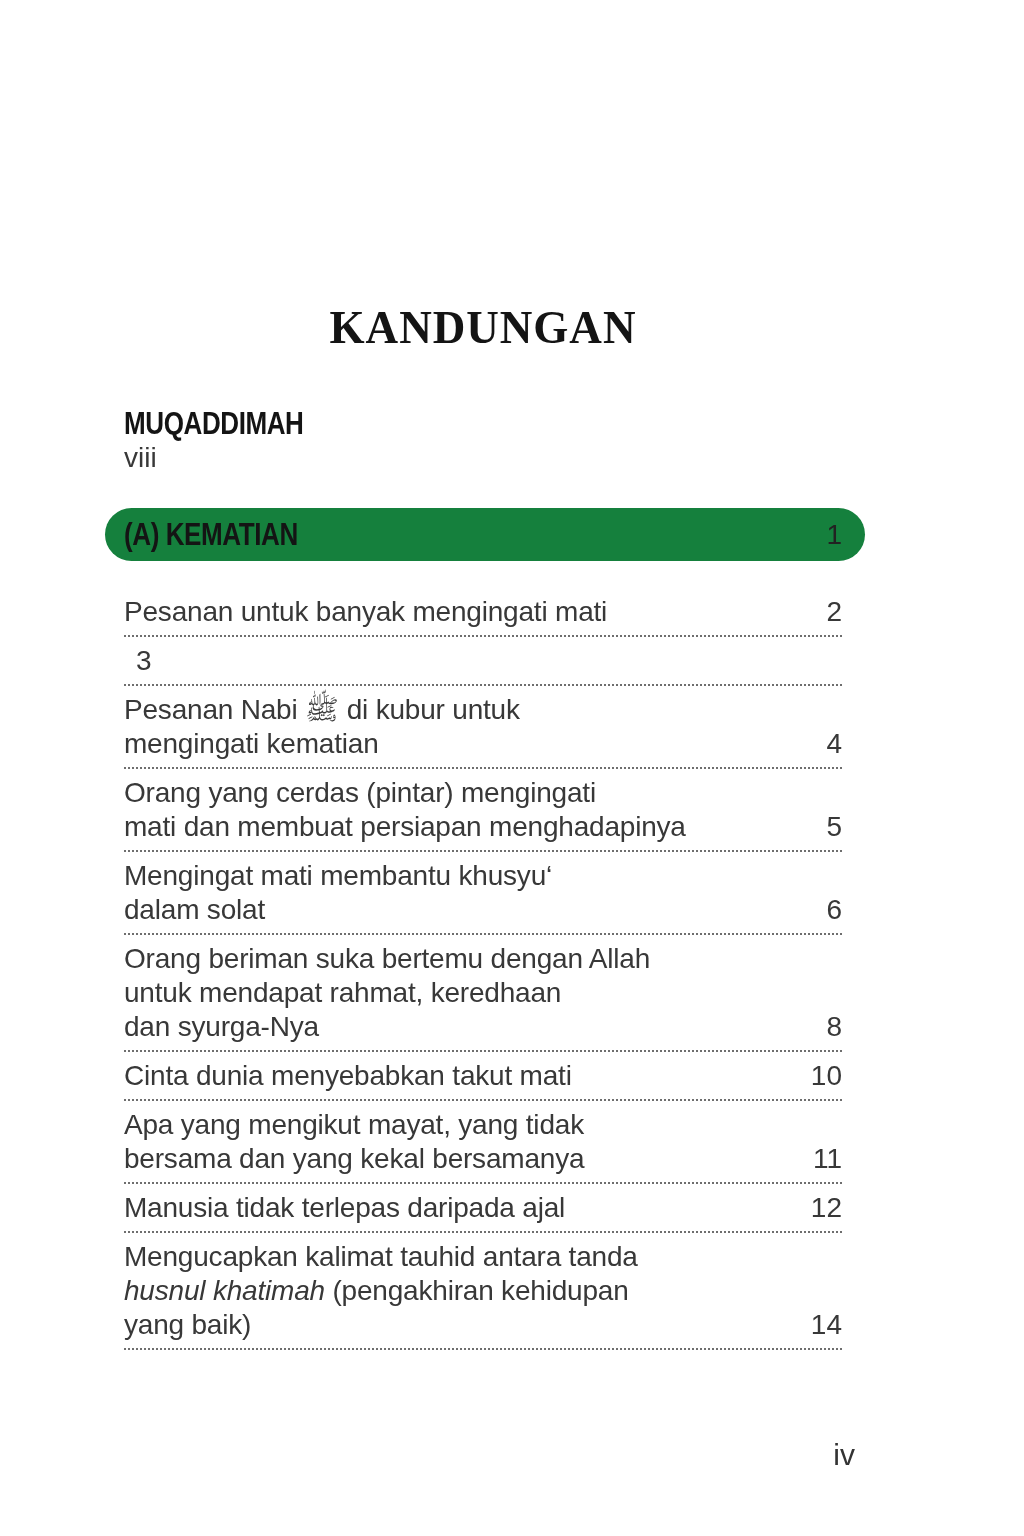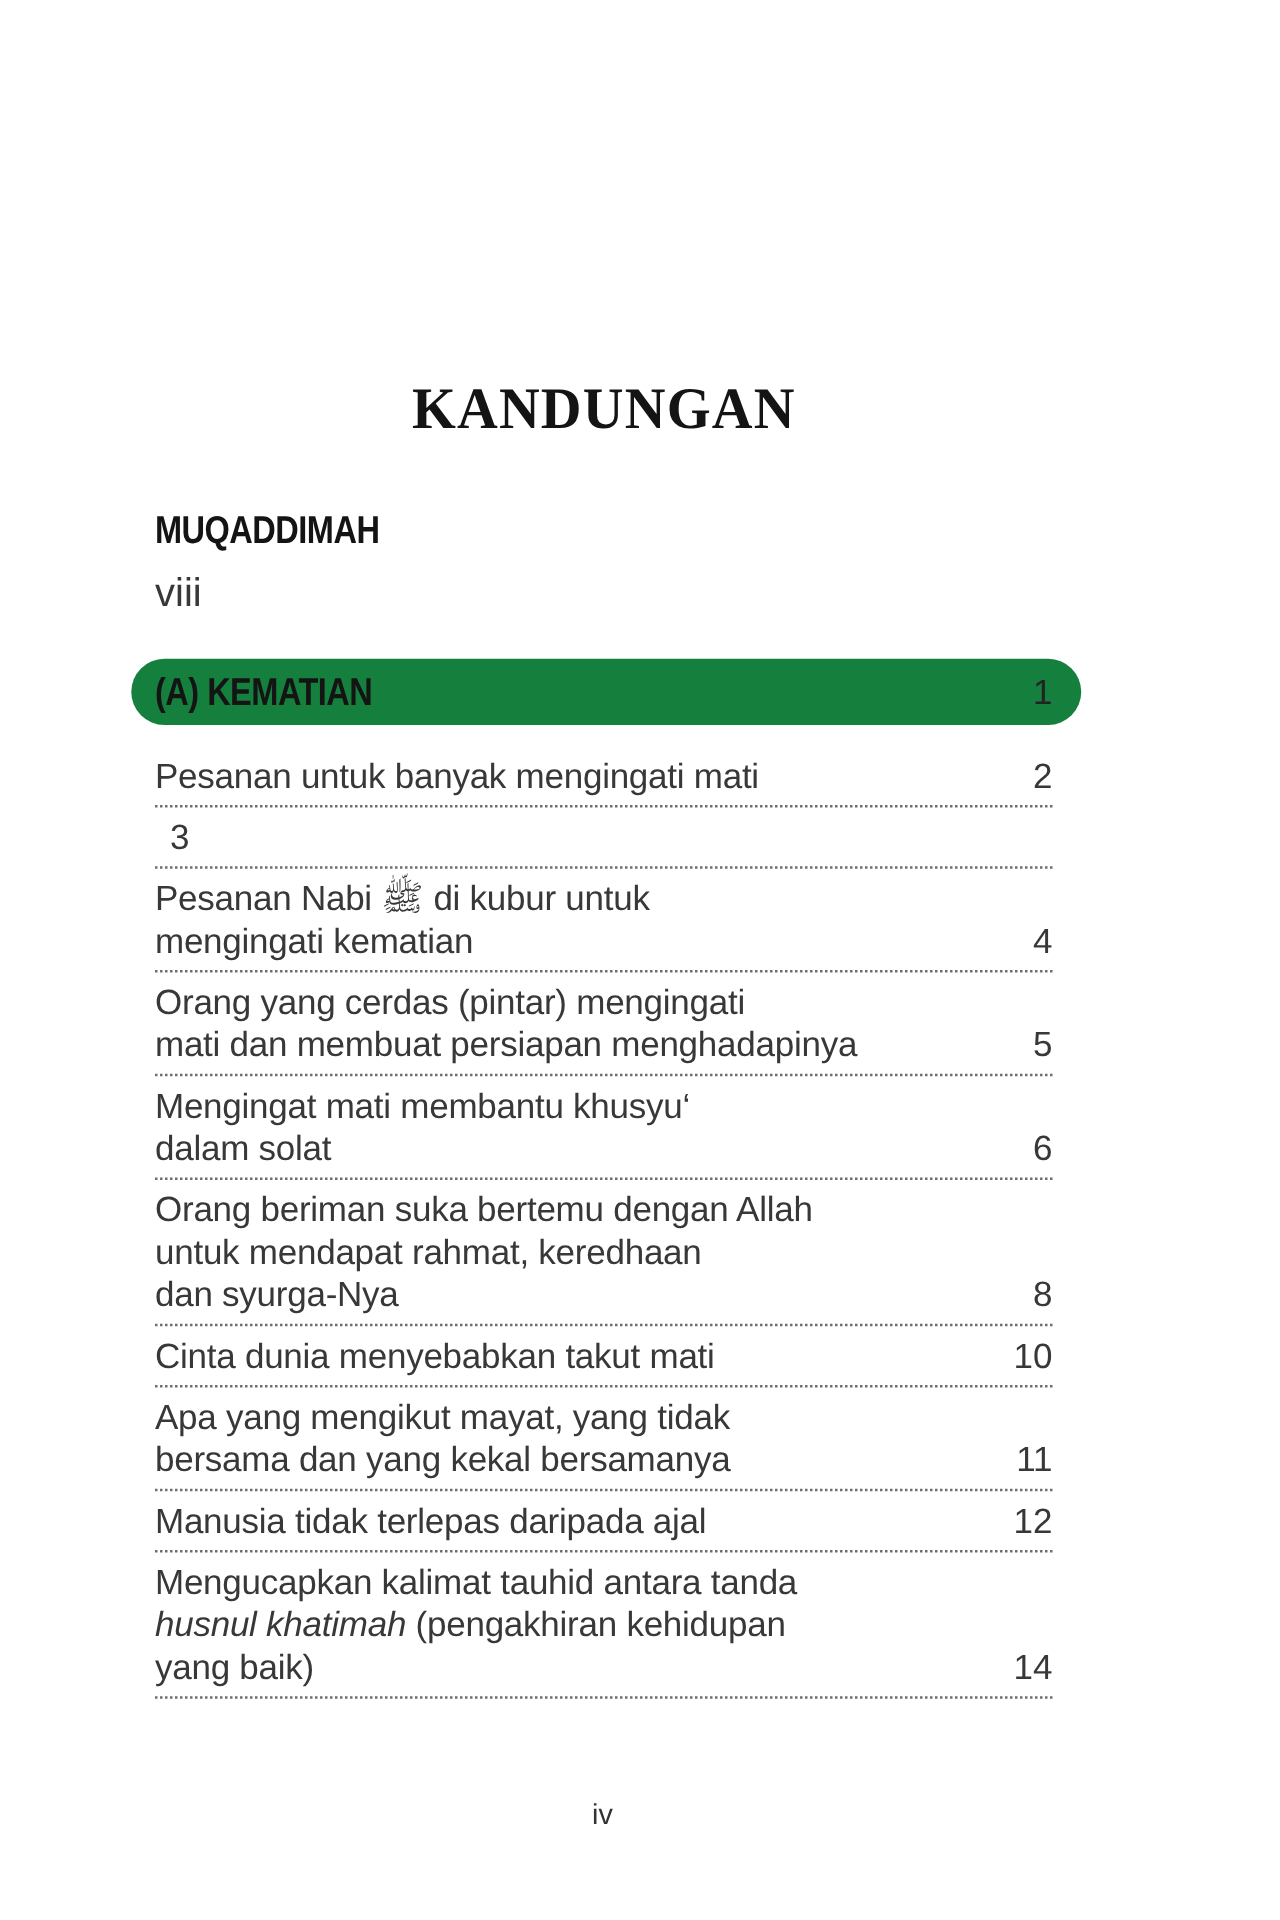--- a/index.html
+++ b/index.html
@@ -49,9 +49,8 @@
     white-space: nowrap;
   }
   .roman-page {
-    font-size: 32px;
+    font-size: 28px;
     color: #383838;
-    margin-top: 14px;
   }
   .section-pill {
     margin: 34px -23px 0 -19px;

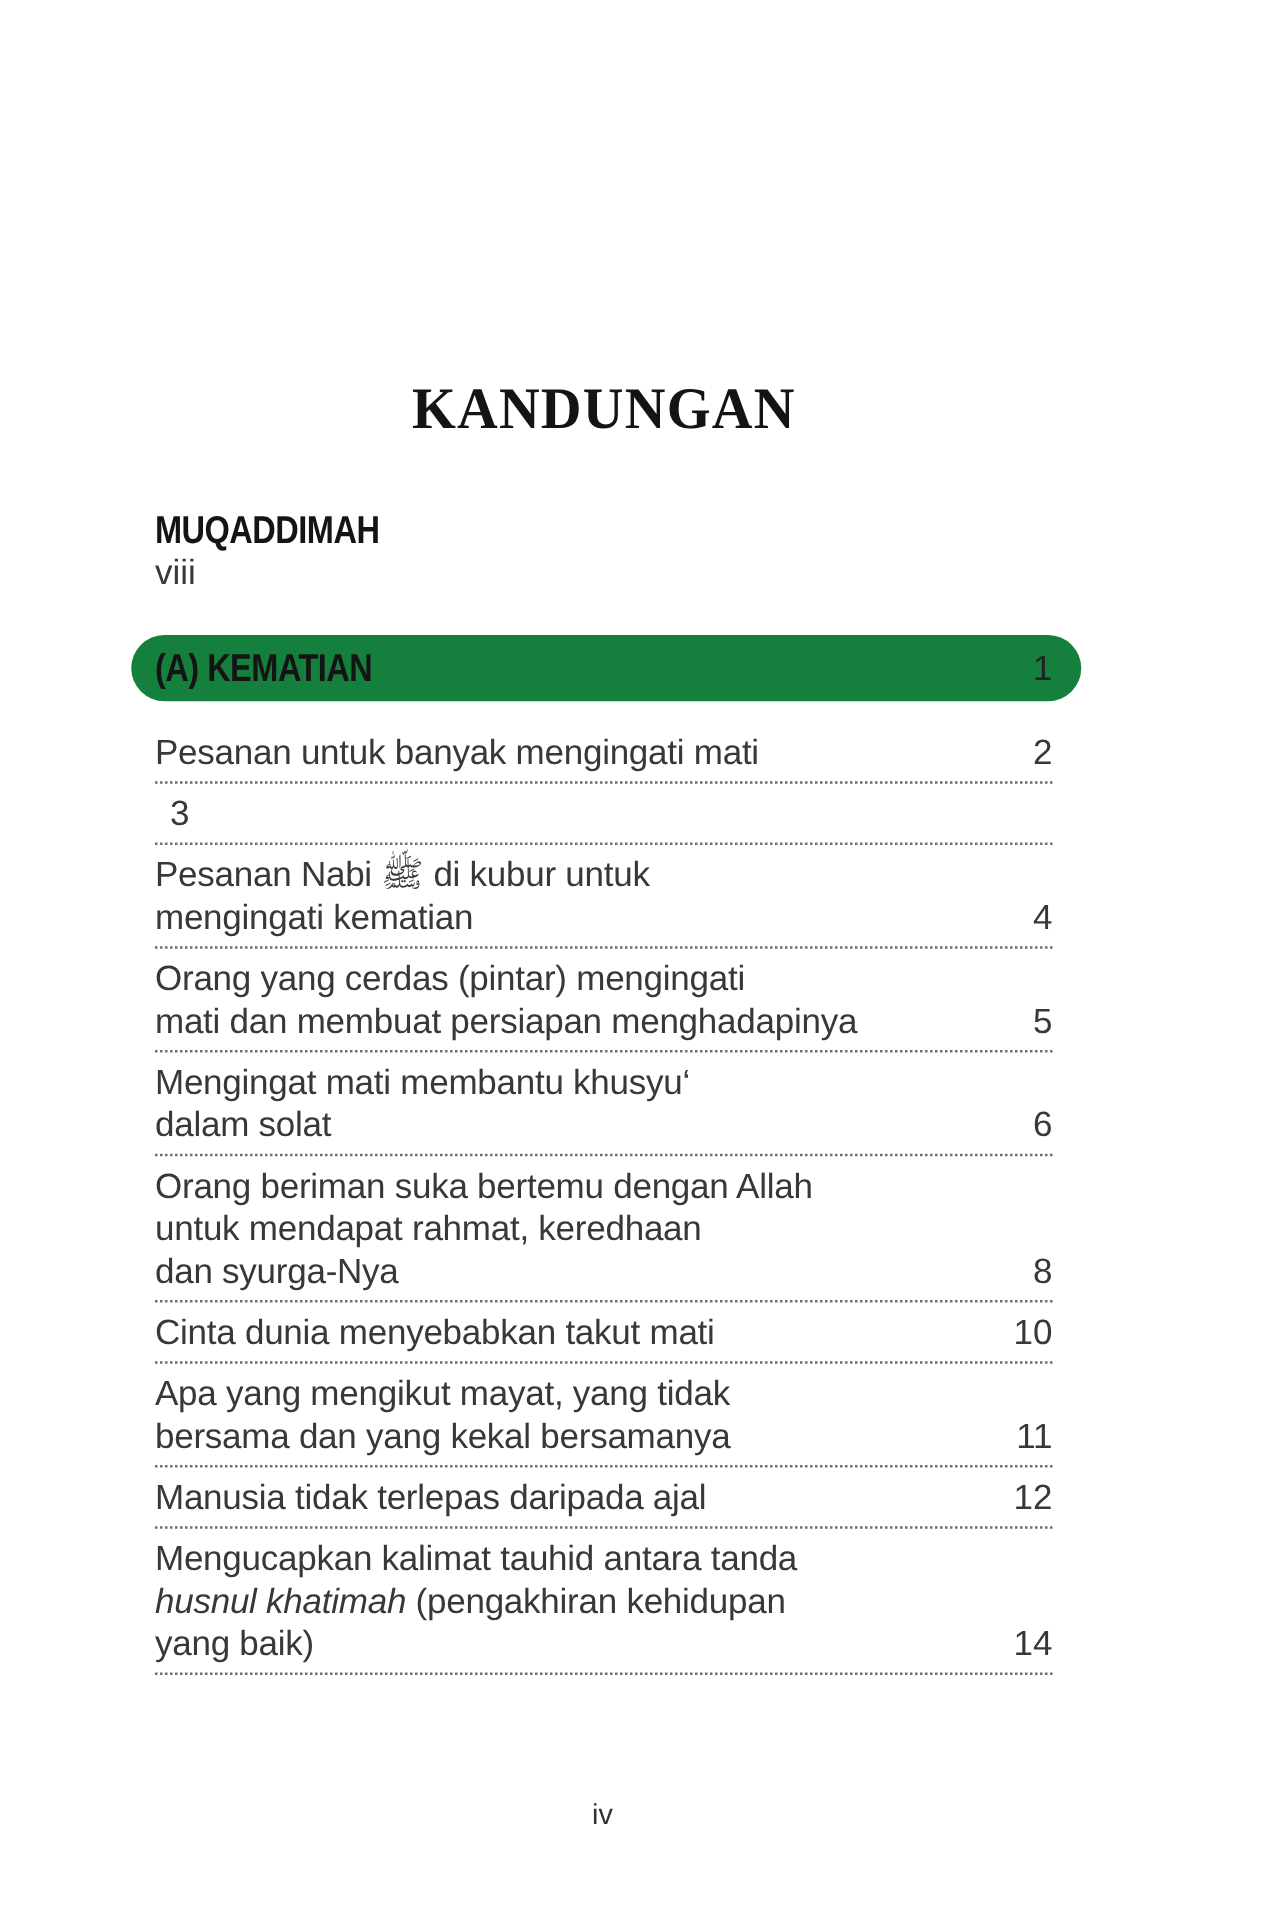--- a/index.html
+++ b/index.html
@@ -64,7 +64,7 @@
   }
   .section-pill .page-num { font-size: 28px; color: #222; }
   .toc-list {
-    margin-top: 17px;
+    margin-top: 27px;
   }
   .toc-row {
     display: flex;

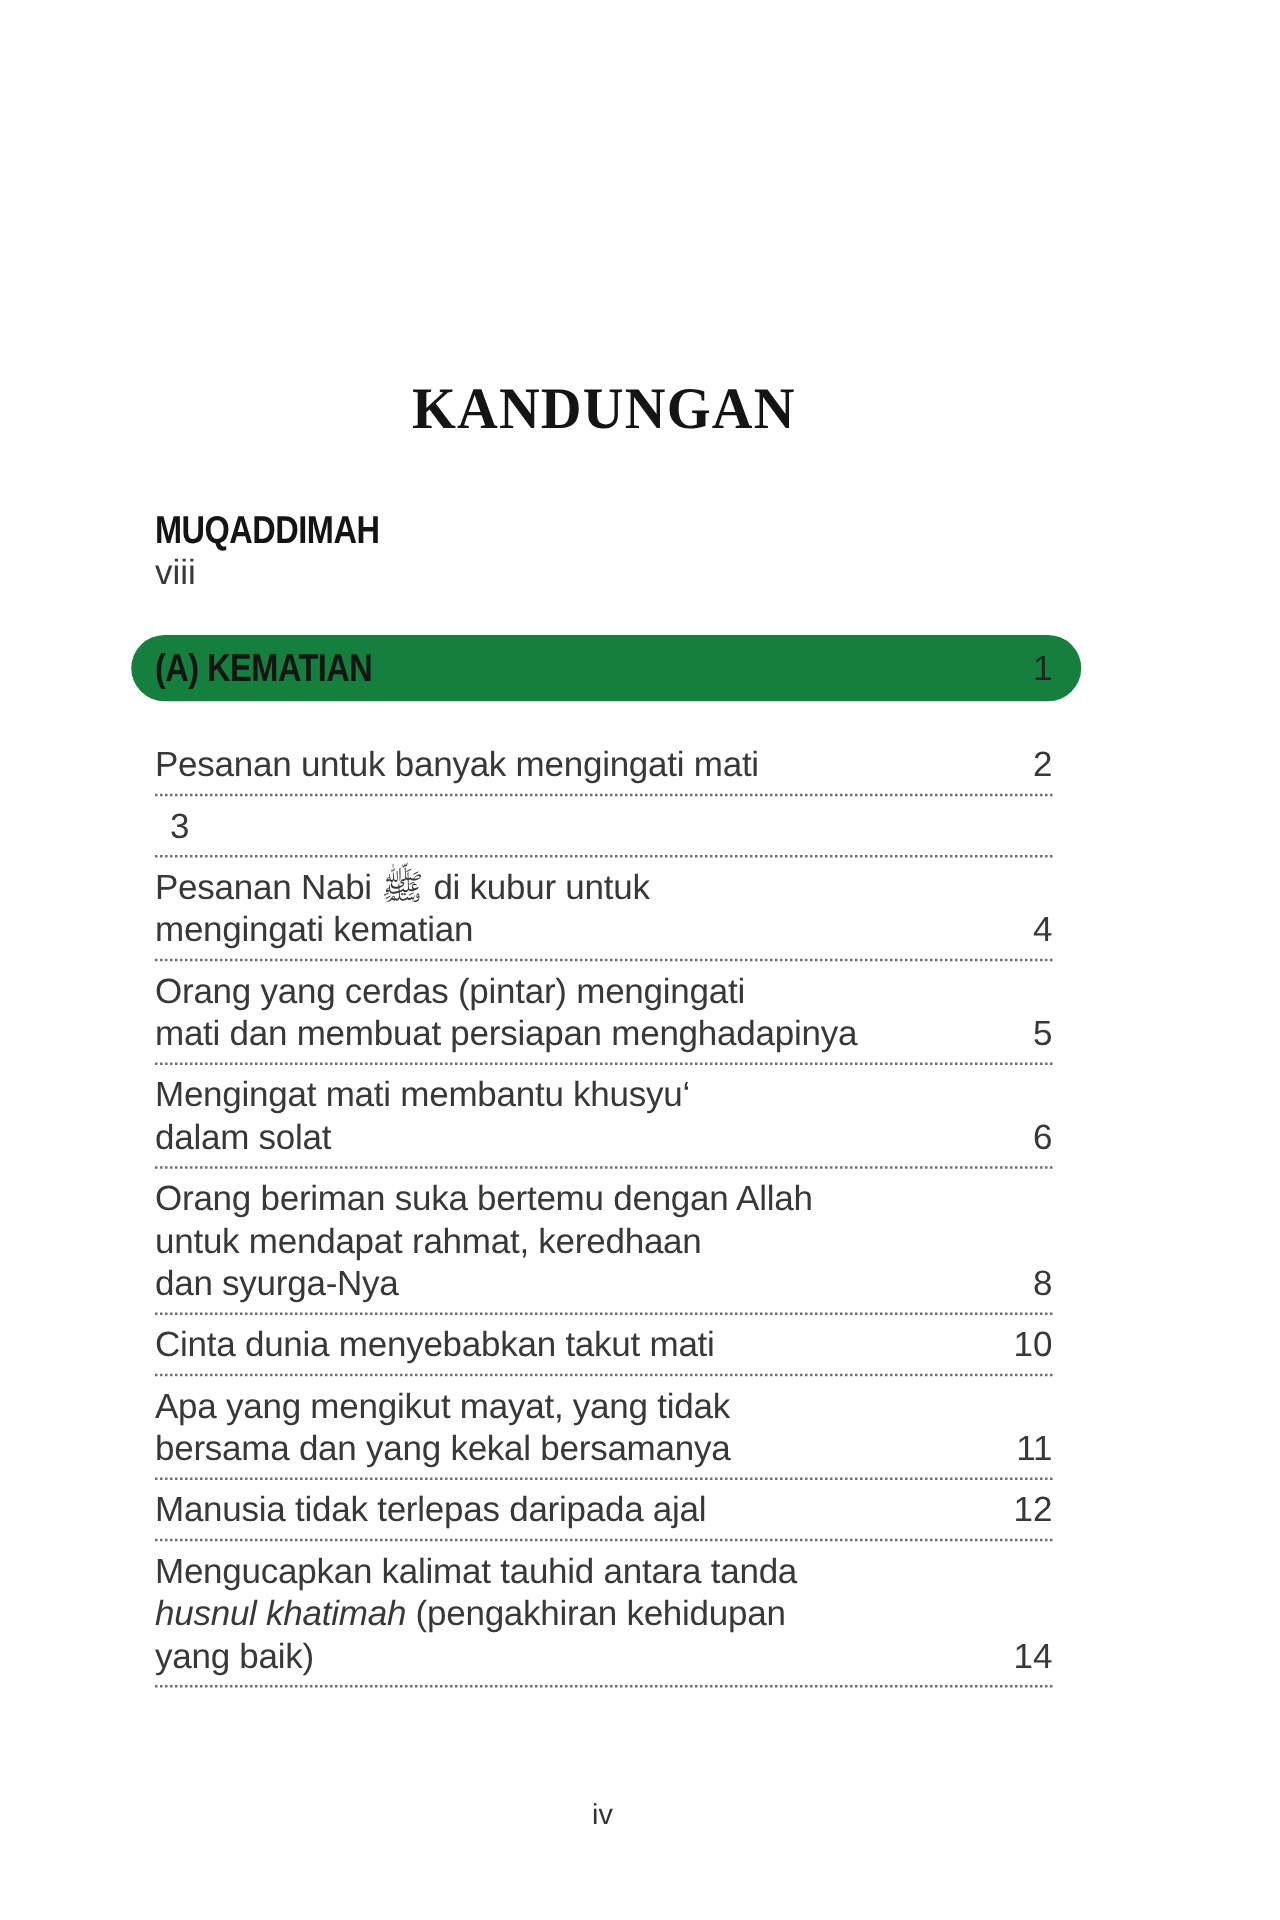--- a/index.html
+++ b/index.html
@@ -89,11 +89,11 @@
   }
   .footer-page {
     position: absolute;
-    left: 123px;
+    left: 137px;
     width: 718px;
     top: 1438px;
-    text-align: center;
-    font-size: 23px;
+    text-align: right;
+    font-size: 30px;
     color: #333;
   }
 </style>

